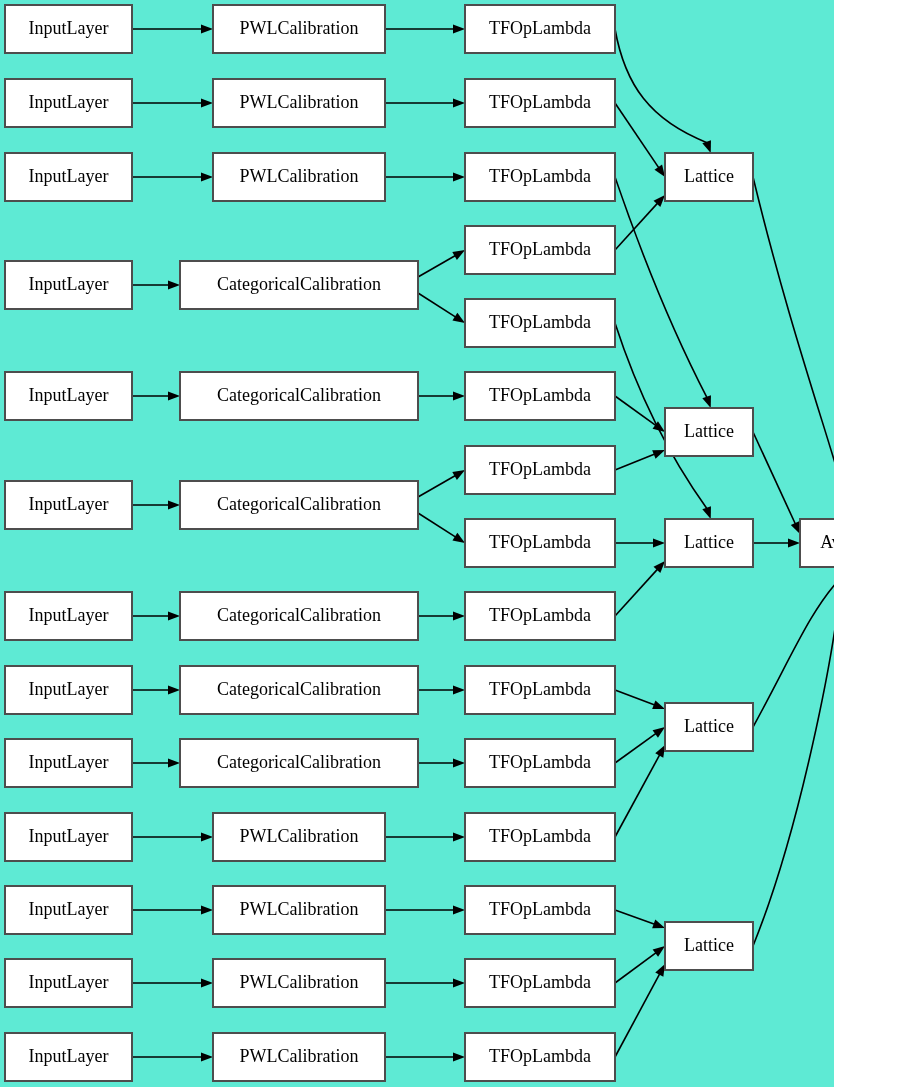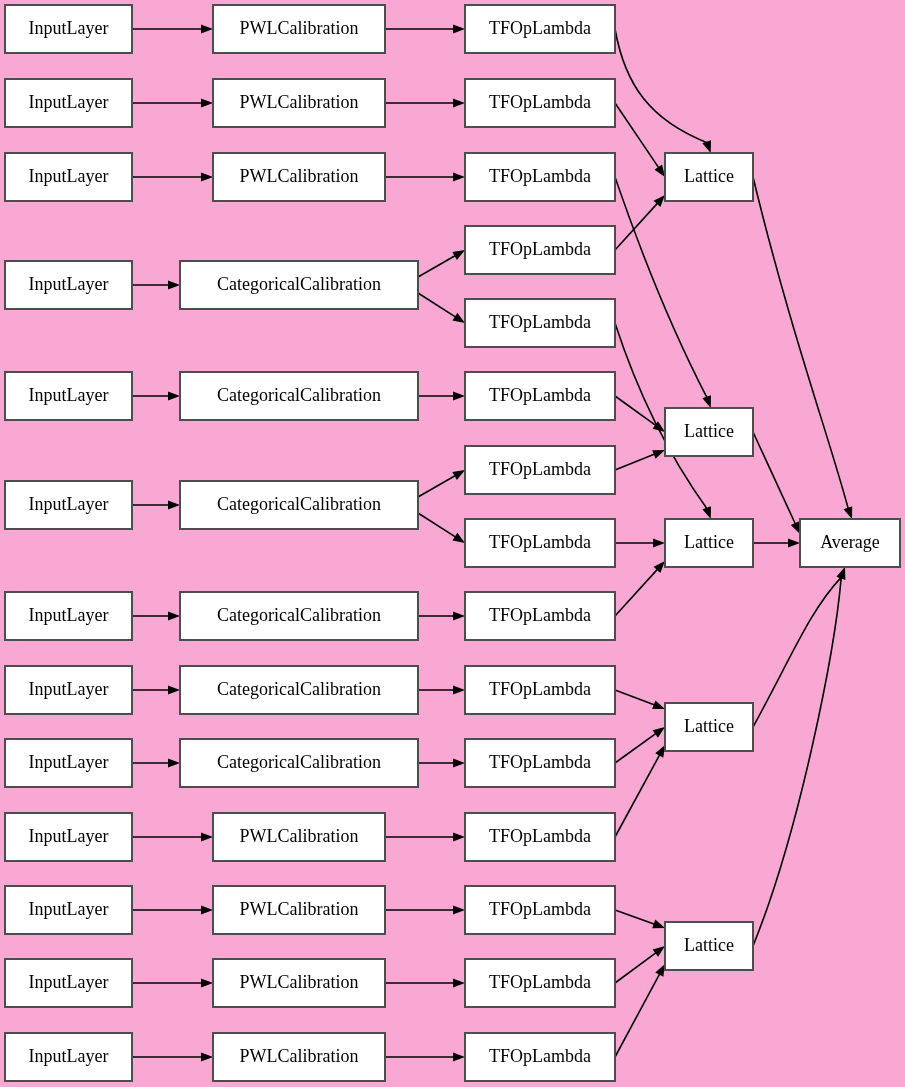--- a/index.html
+++ b/index.html
@@ -9,9 +9,9 @@
   }
   #graph-root {
     position: relative;
-    width: 905px;
+    width: 834px;
     height: 1087px;
-    background: #f9a8d4;
+    background: #5eead4;
     font-family: "Liberation Serif", "DejaVu Serif", serif;
     overflow: hidden;
   }

